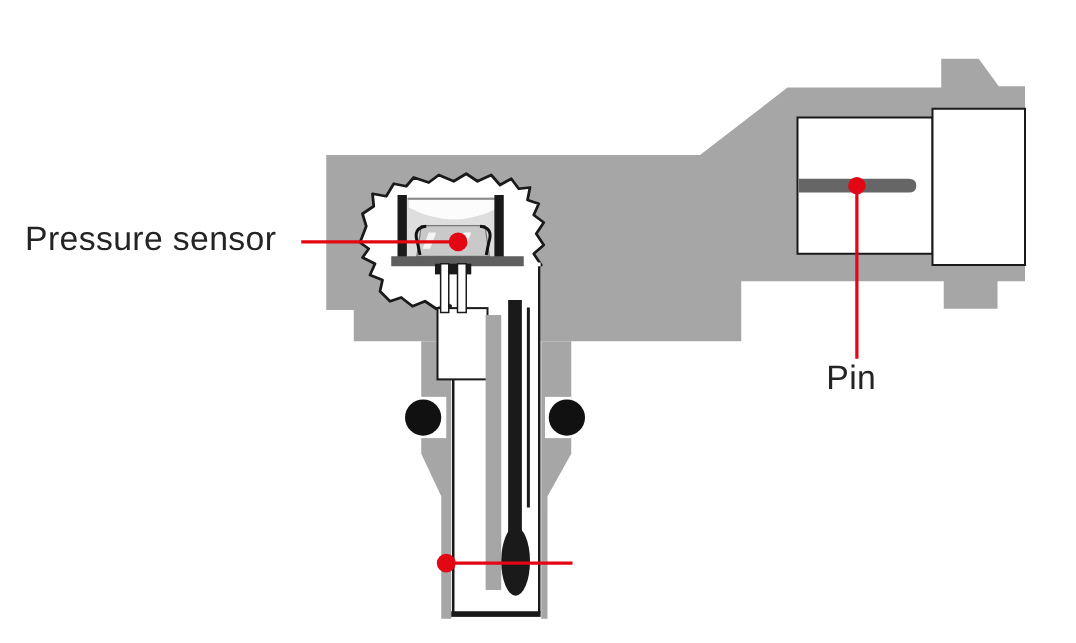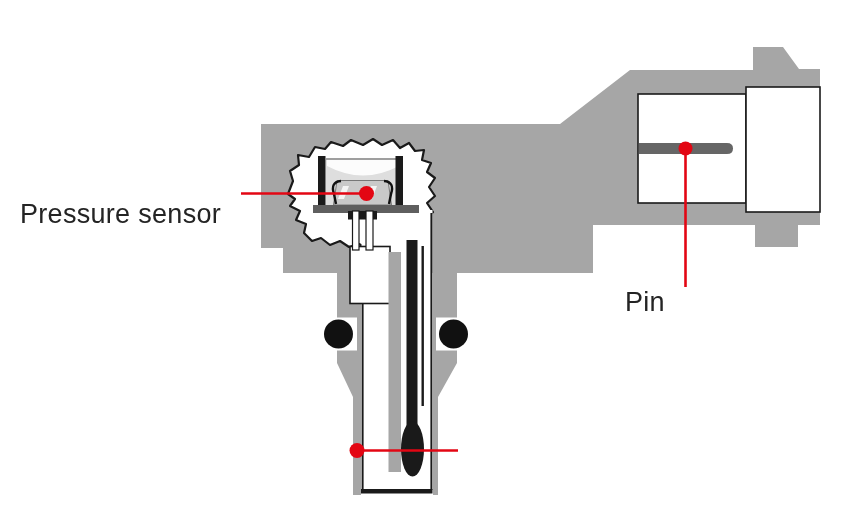--- a/index.html
+++ b/index.html
@@ -19,7 +19,7 @@
     position:absolute;color:#242424;font-size:27px;line-height:27px;
     letter-spacing:0.3px;white-space:nowrap;
   }
-  .lbl-pressure{left:20px;top:178px;margin-top:23px;}
+  .lbl-pressure{left:20px;top:178px;}
   .lbl-pin{left:625px;top:289px;}
   .lbl-ntc{left:466px;top:438px;}
 </style>

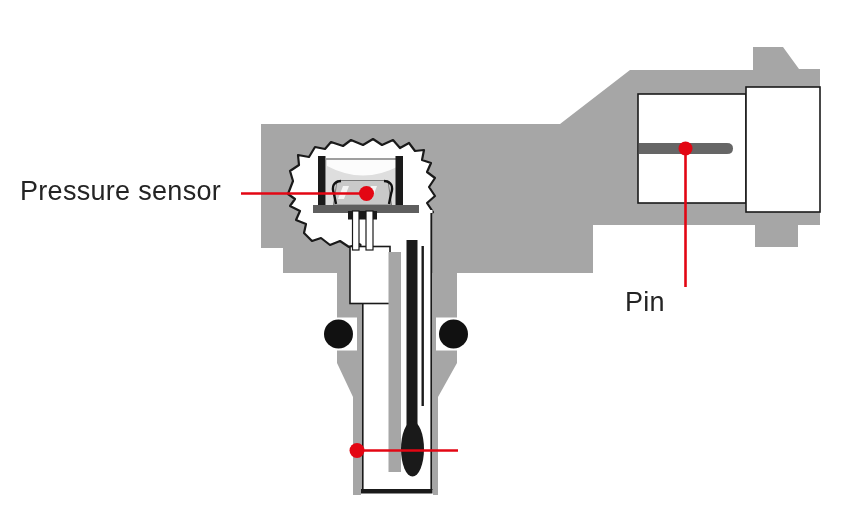--- a/index.html
+++ b/index.html
@@ -20,7 +20,7 @@
     letter-spacing:0.3px;white-space:nowrap;
   }
   .lbl-pressure{left:20px;top:178px;}
-  .lbl-pin{left:625px;top:289px;}
+  .lbl-pin{left:661px;top:289px;}
   .lbl-ntc{left:466px;top:438px;}
 </style>
 </head>

